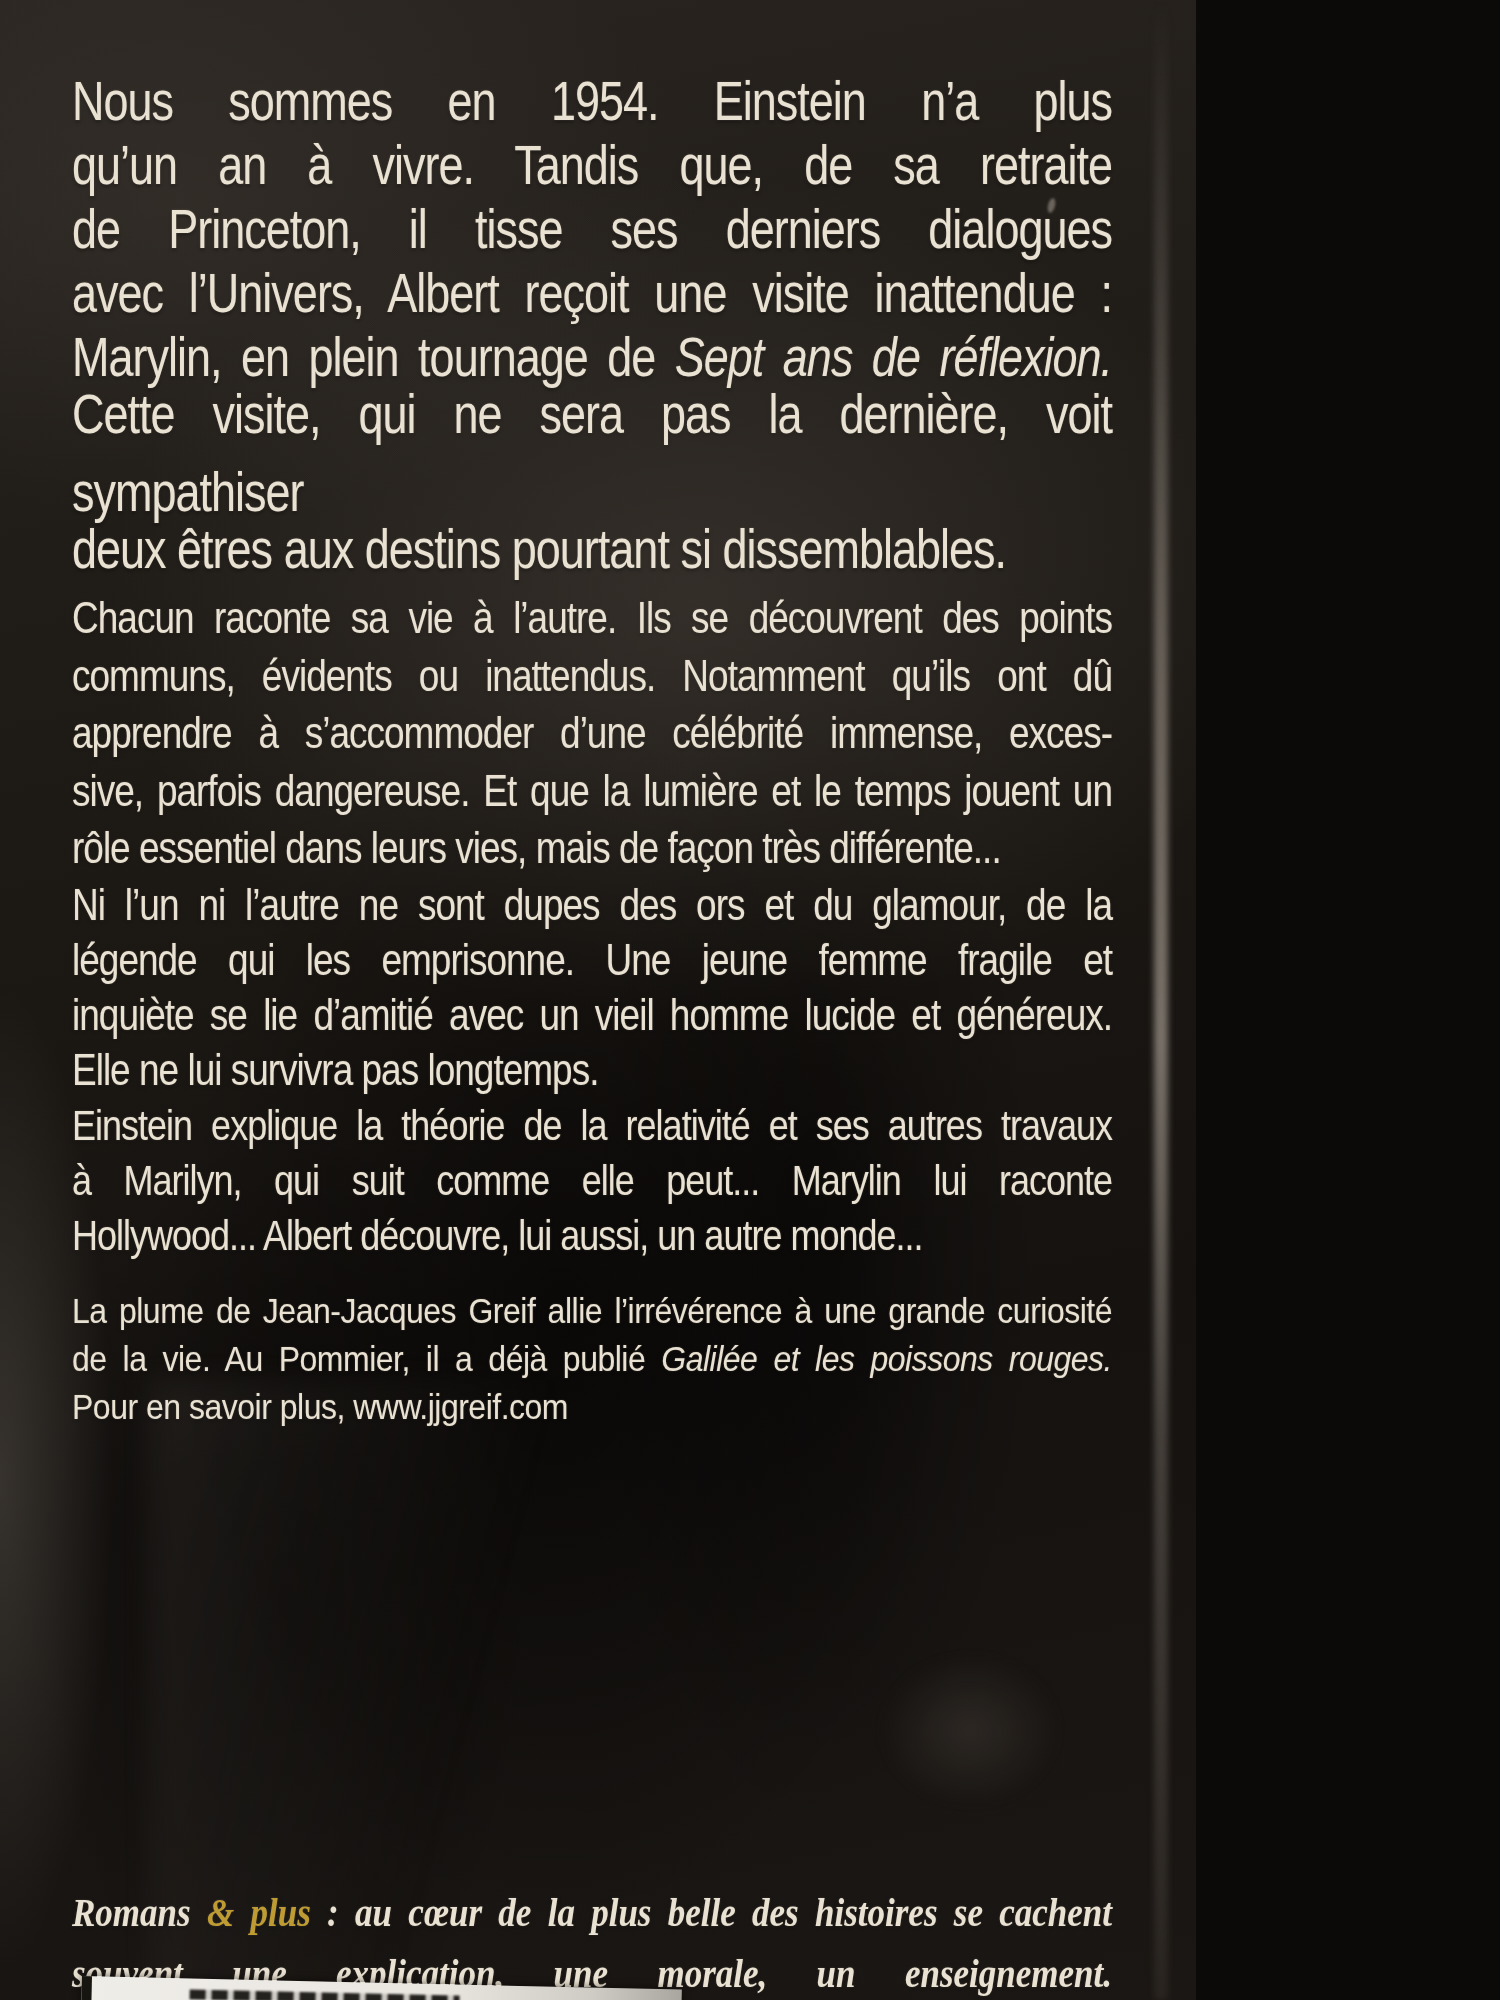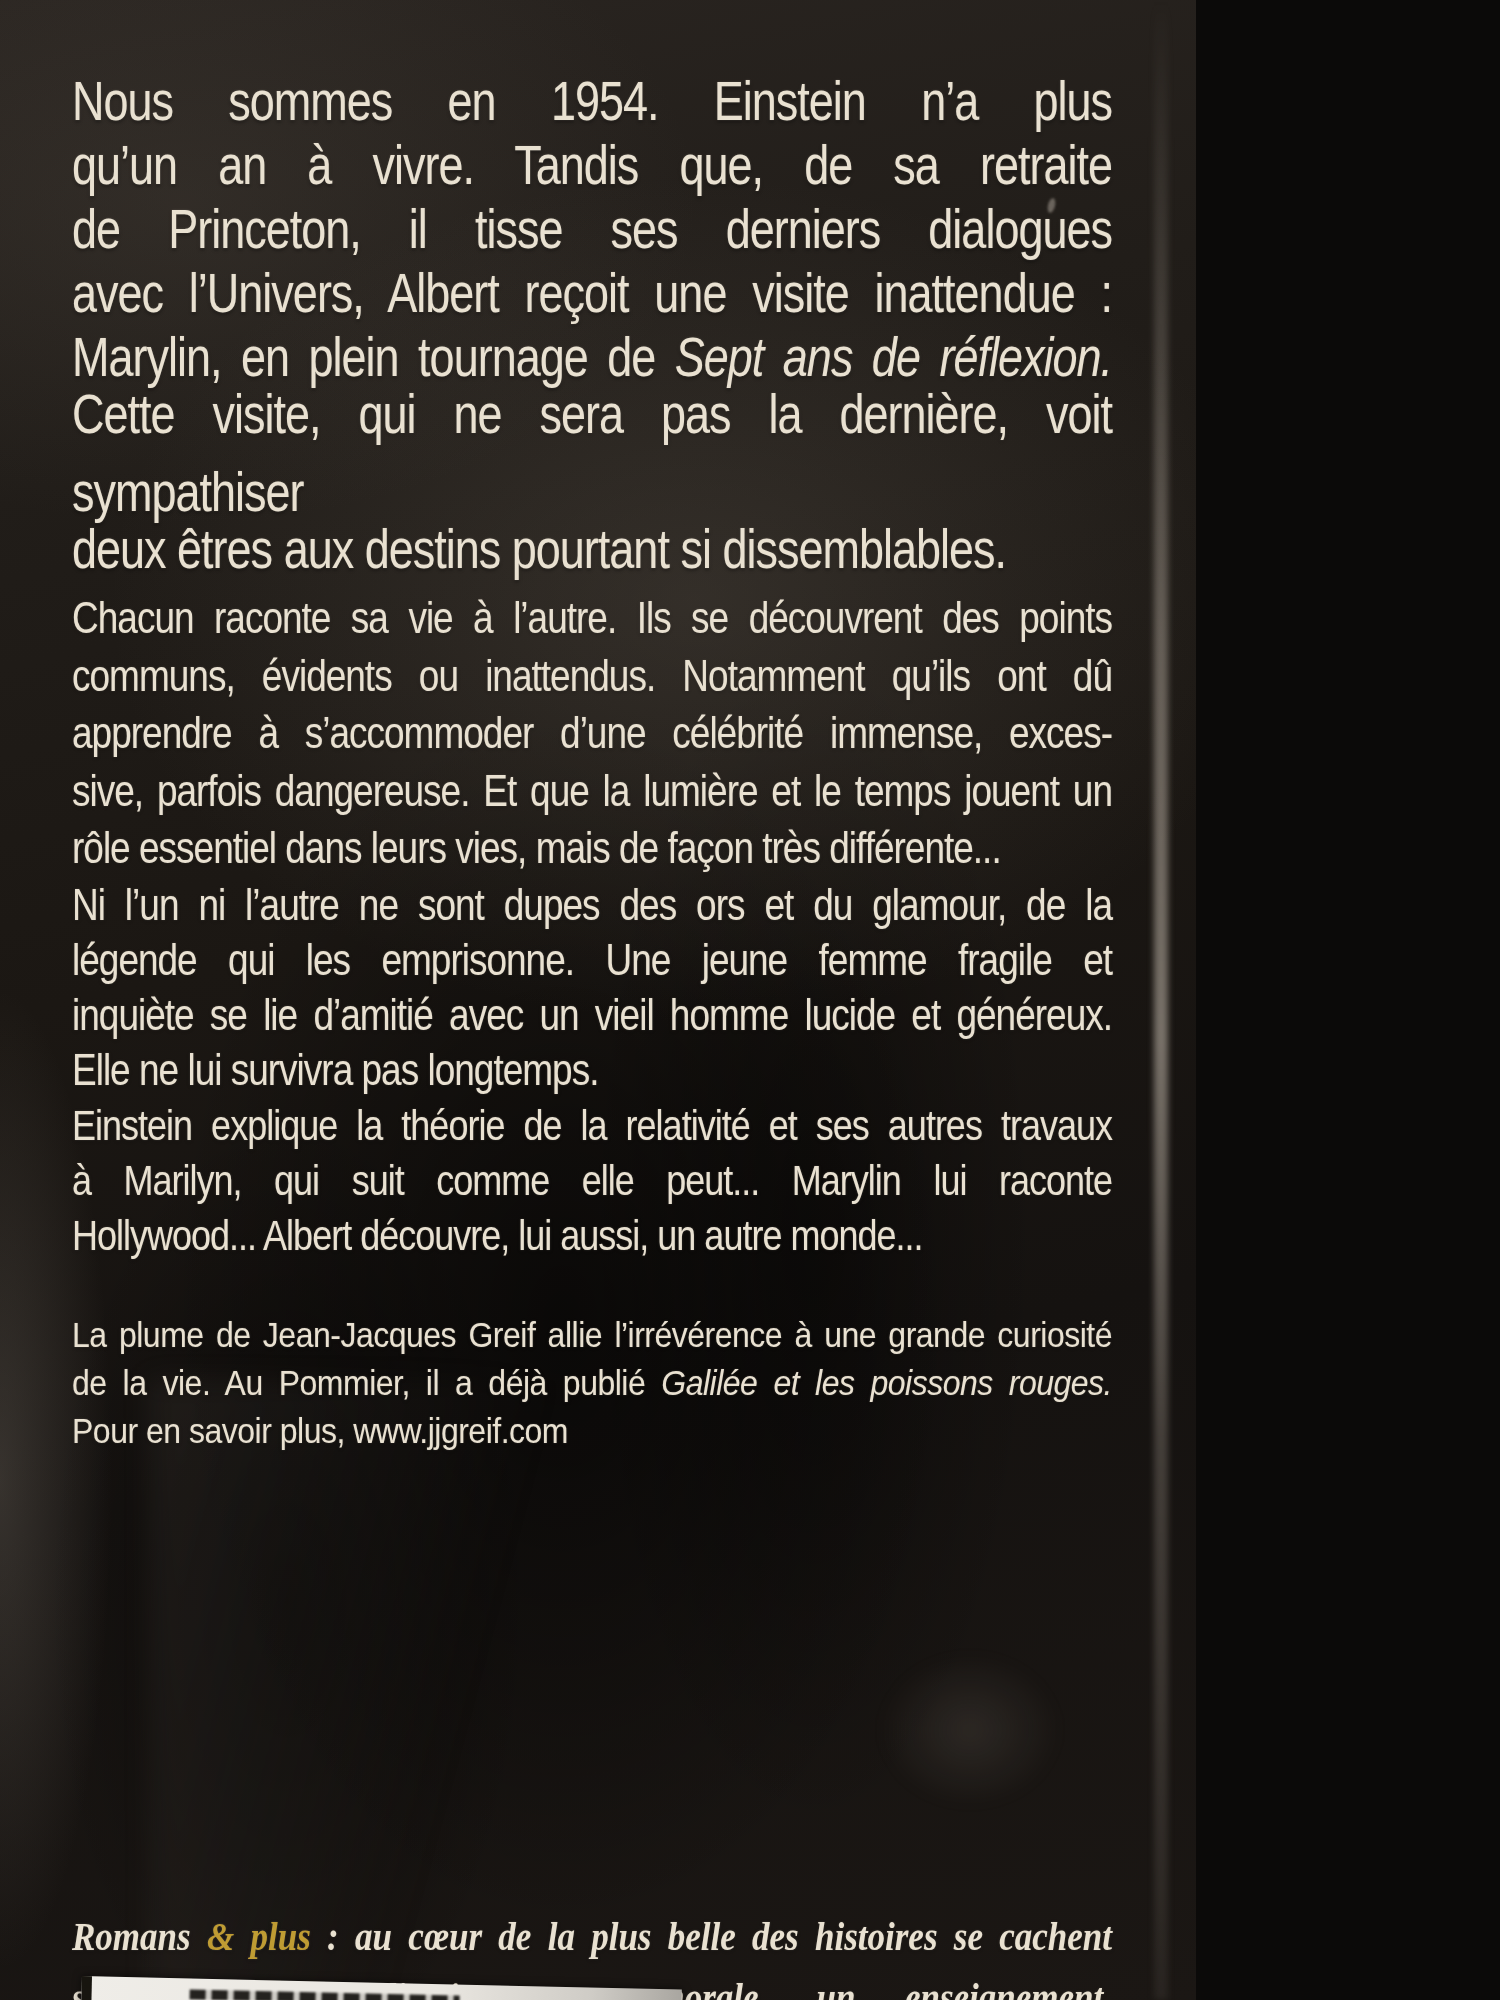--- a/index.html
+++ b/index.html
@@ -53,7 +53,7 @@
   .p-b2    .line{font-size:36px;line-height:55px;letter-spacing:-1px;transform:scaleY(1.18);}
   .p-b3    .line{font-size:37px;line-height:55px;letter-spacing:-1px;transform:scaleY(1.18);}
   .p-note  .line{font-size:32px;line-height:48px;letter-spacing:-0.5px;transform:scaleY(1.10);}
-  .p-note{margin-top:48px;}
+  .p-note{margin-top:24px;}
   .p-romans .line{
     font-family:"Liberation Serif","DejaVu Serif",serif;font-style:italic;font-weight:bold;
     font-size:35px;line-height:61px;transform:scaleY(1.12);

